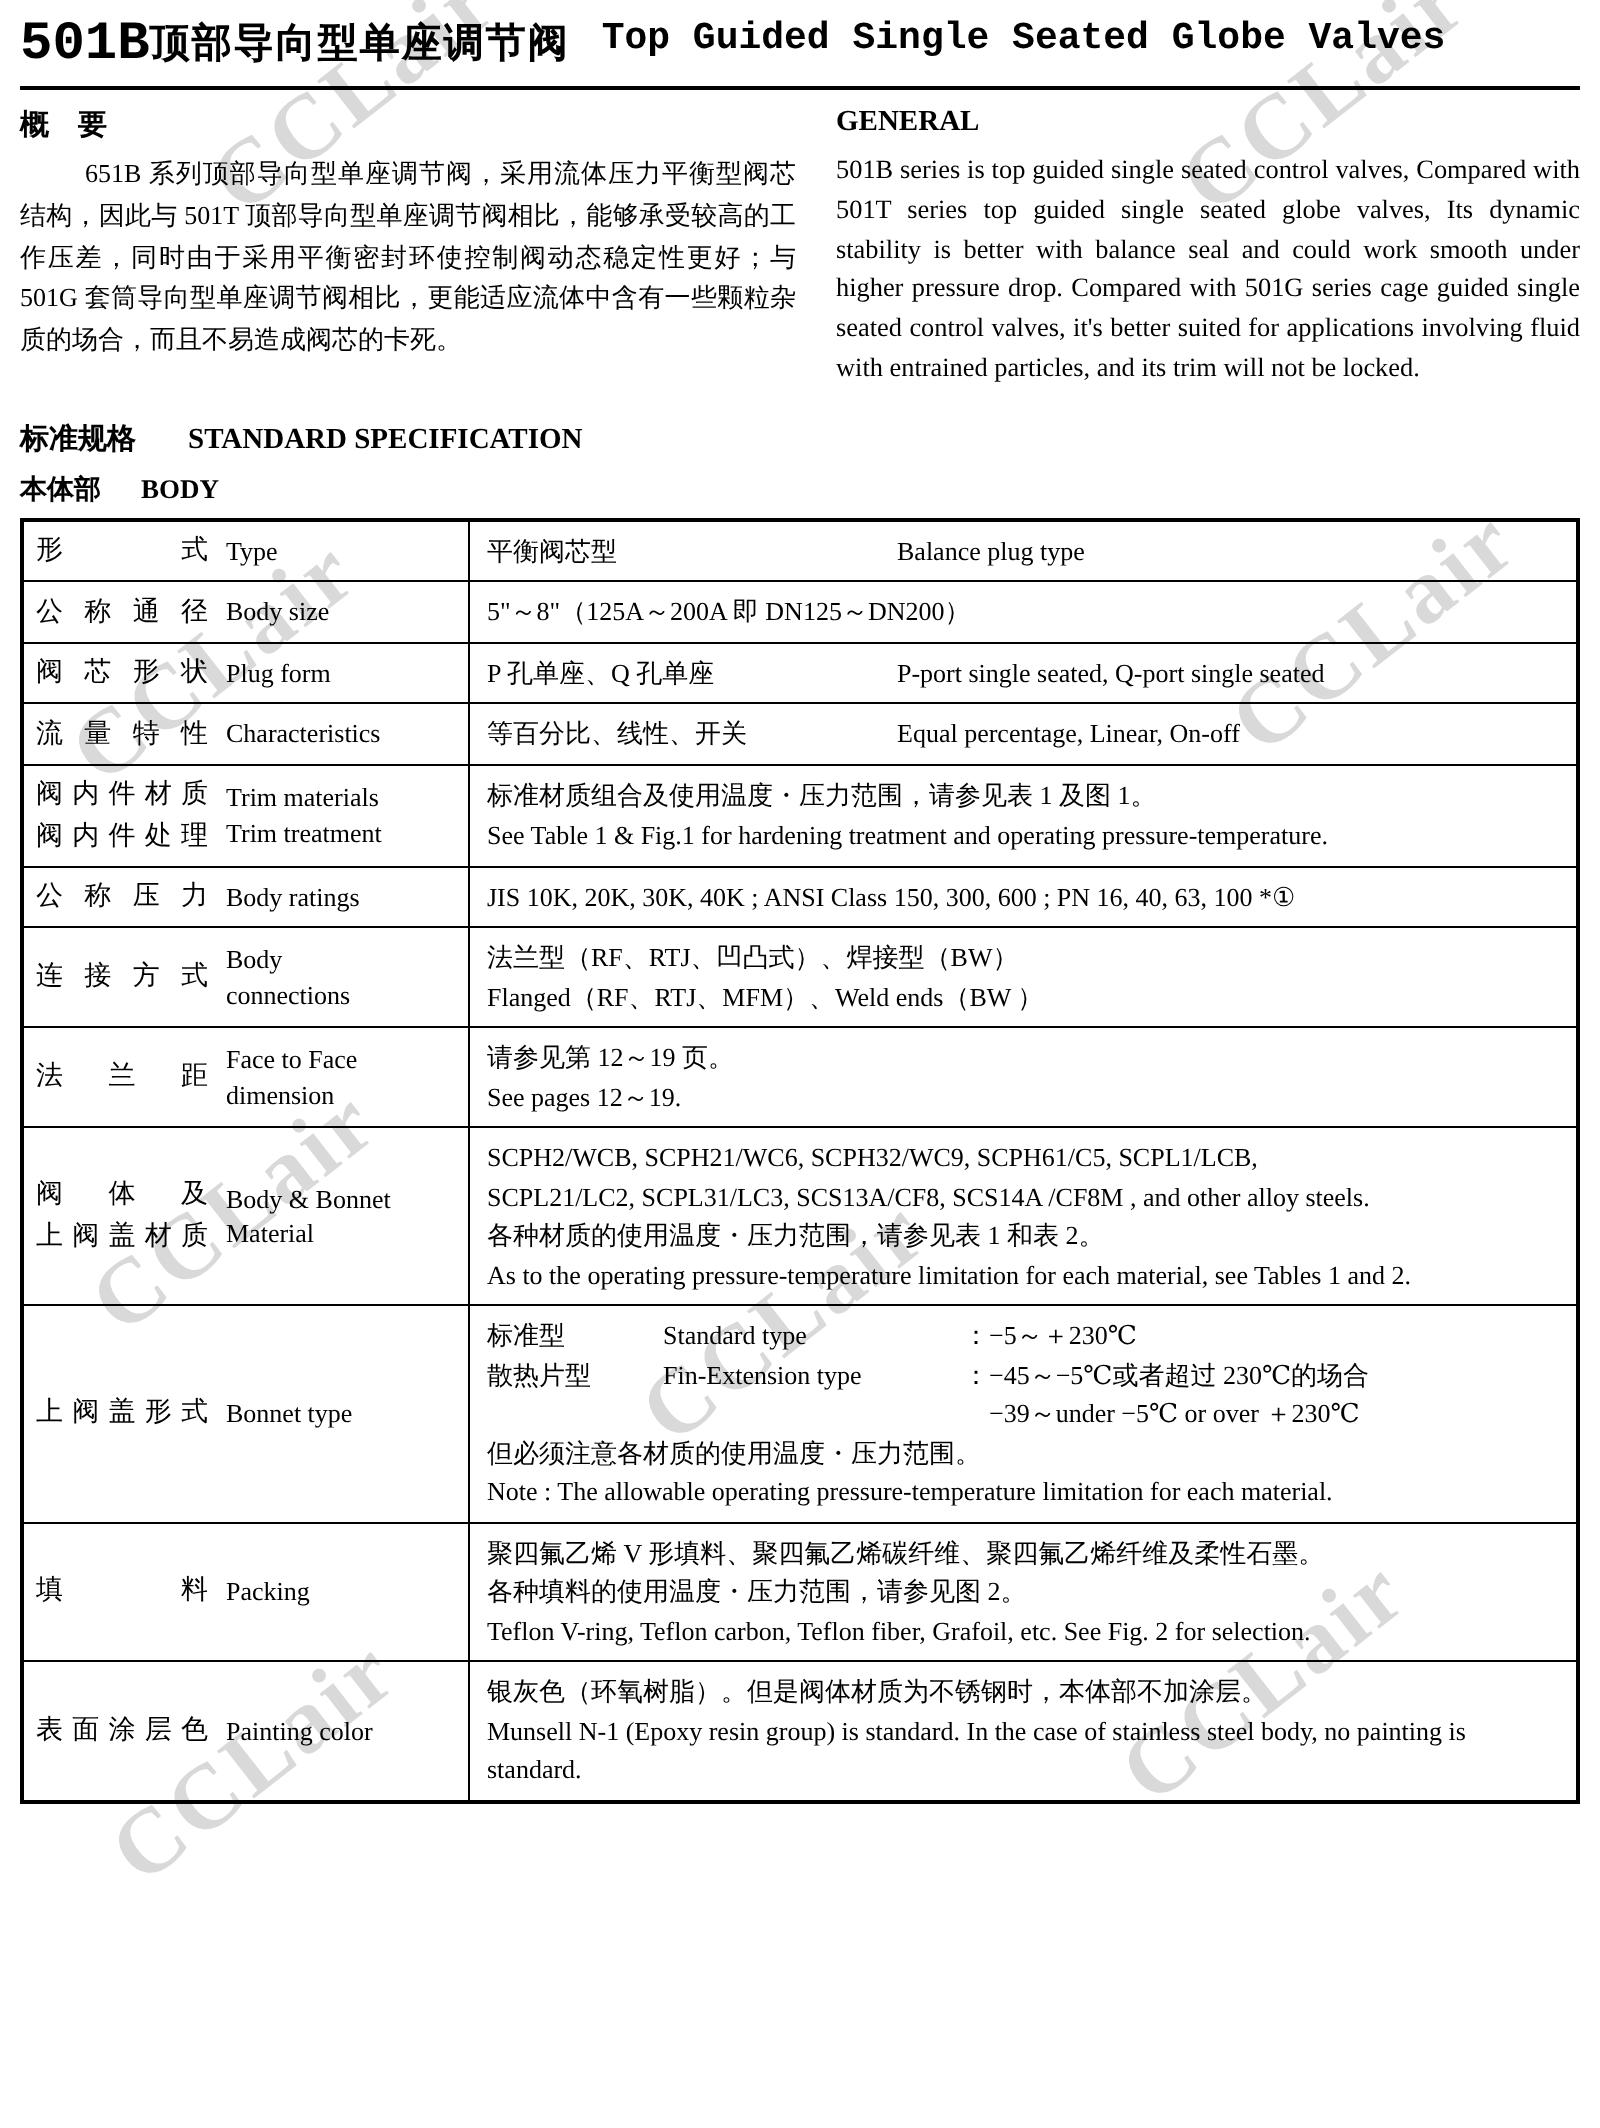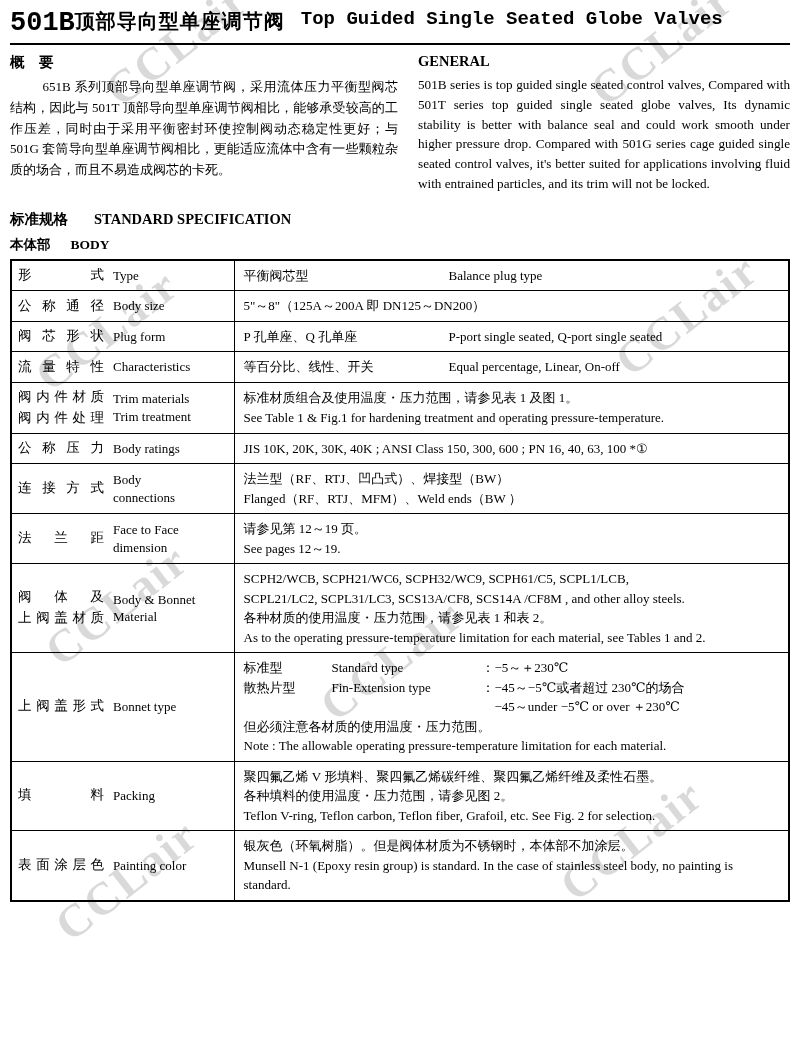--- a/index.html
+++ b/index.html
@@ -280,7 +280,7 @@
               <div class="trip">
                 <span class="ta"></span>
                 <span class="tb"></span>
-                <span class="tc ind">−45～under −5℃ or over ＋230℃</span>
+                <span class="tc ind">−39～under −5℃ or over ＋230℃</span>
               </div>
               <div class="cline">但必须注意各材质的使用温度・压力范围。</div>
               <div class="cline">Note : The allowable operating pressure-temperature limitation for each material.</div>

